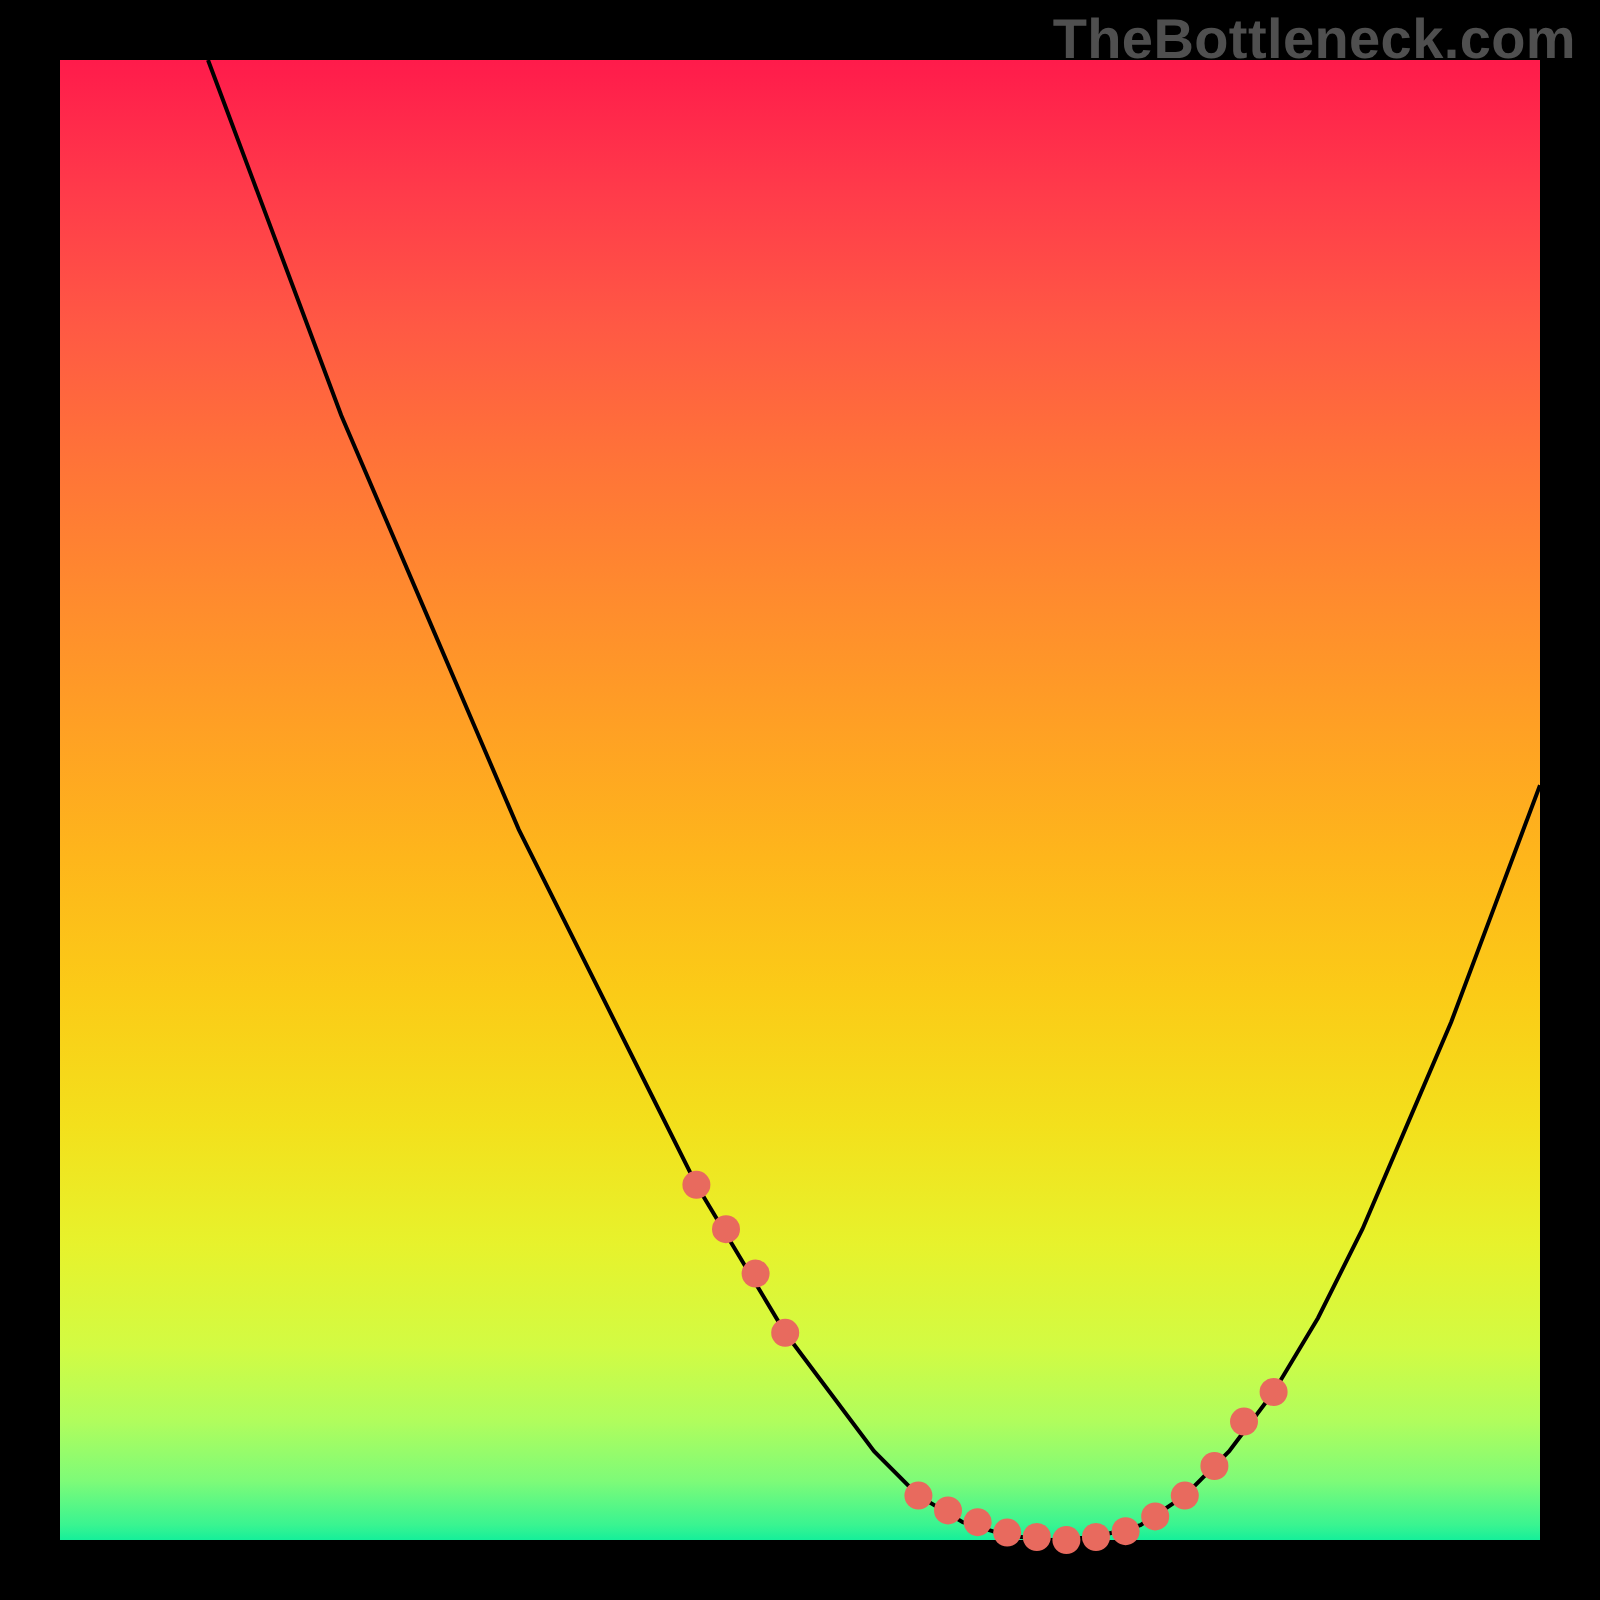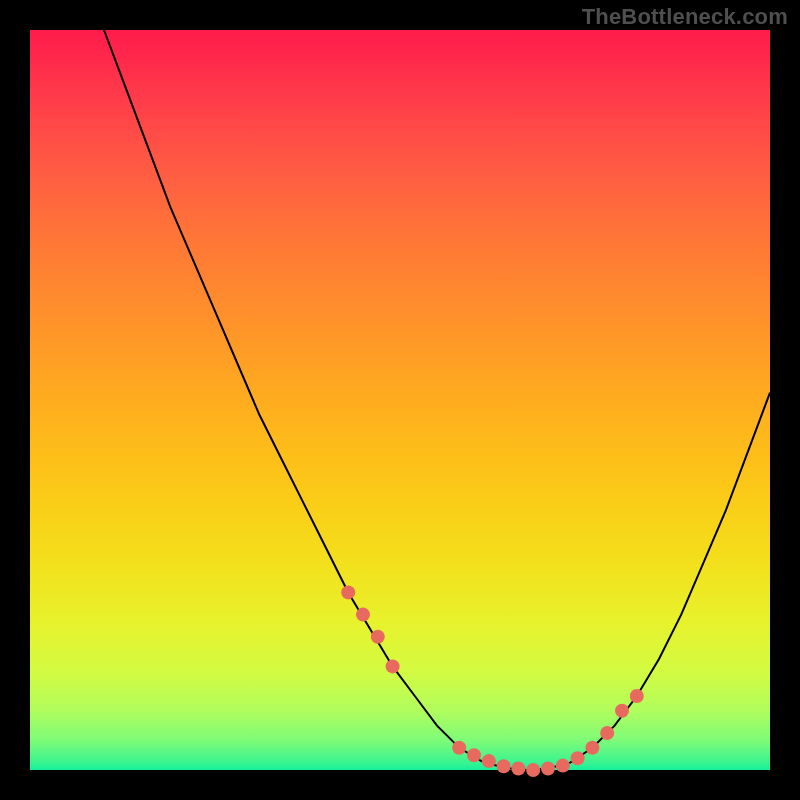--- a/index.html
+++ b/index.html
@@ -10,7 +10,7 @@
   .watermark {
     position: absolute; top: 4px; right: 12px;
     font-family: Arial, Helvetica, sans-serif;
-    font-size: 22px; font-weight: 600; color: #4f4f4f;
+    font-size: 28px; font-weight: 600; color: #4f4f4f;
     letter-spacing: 0.2px;
   }
   .plot {

